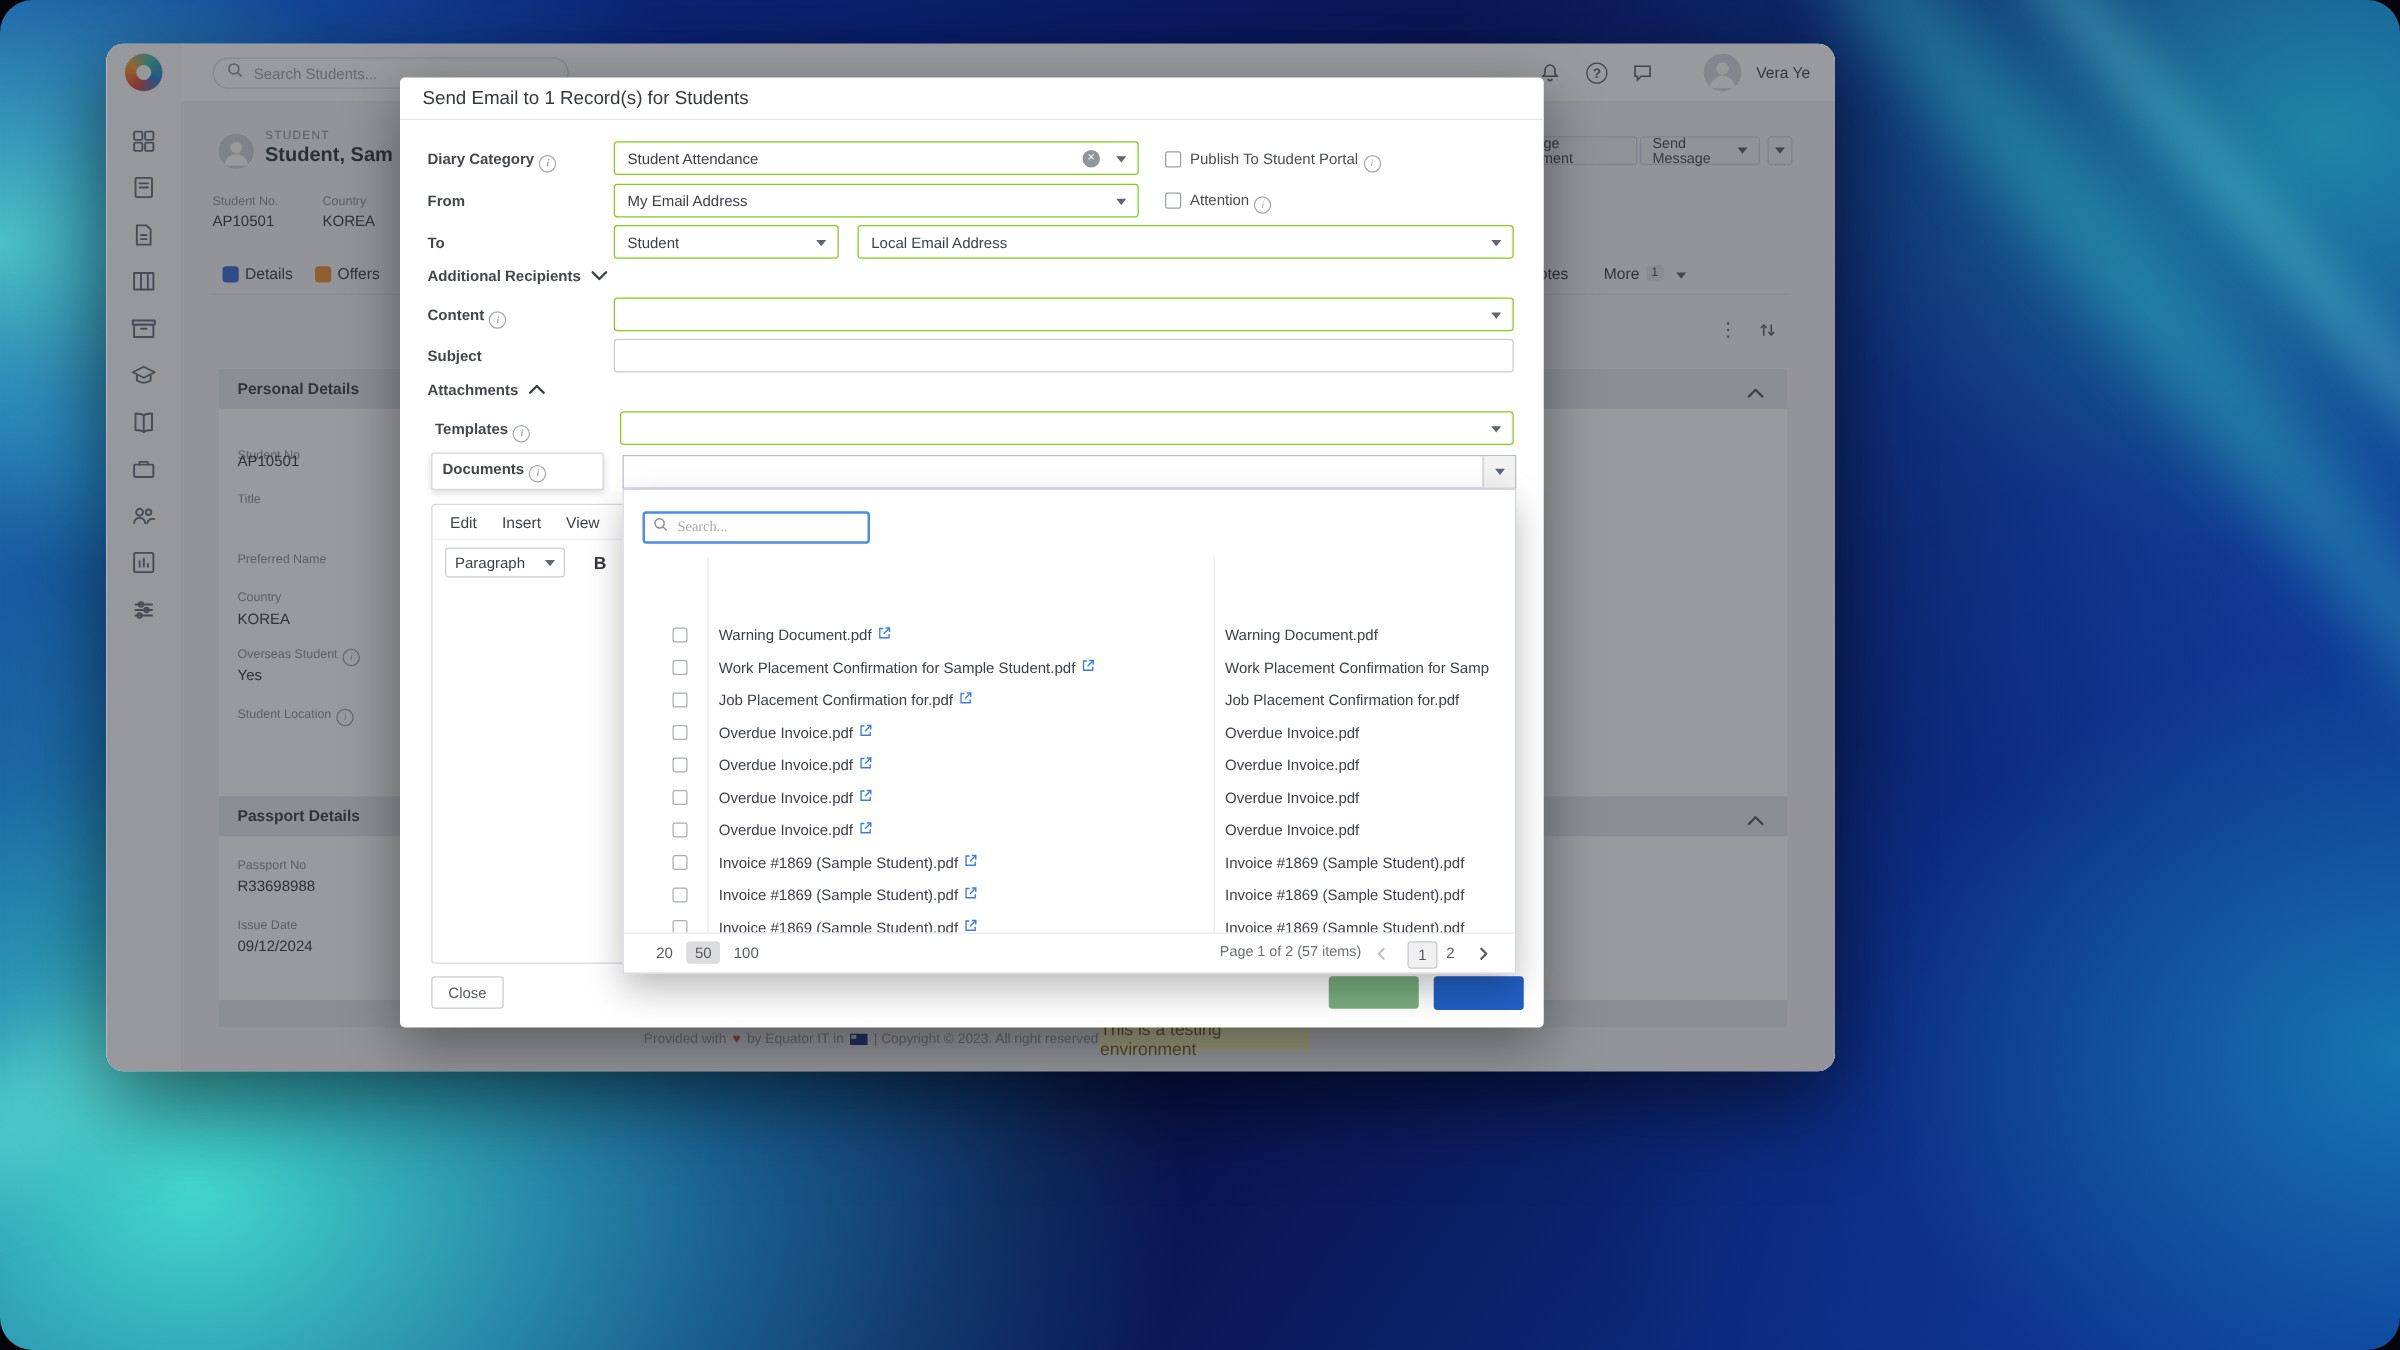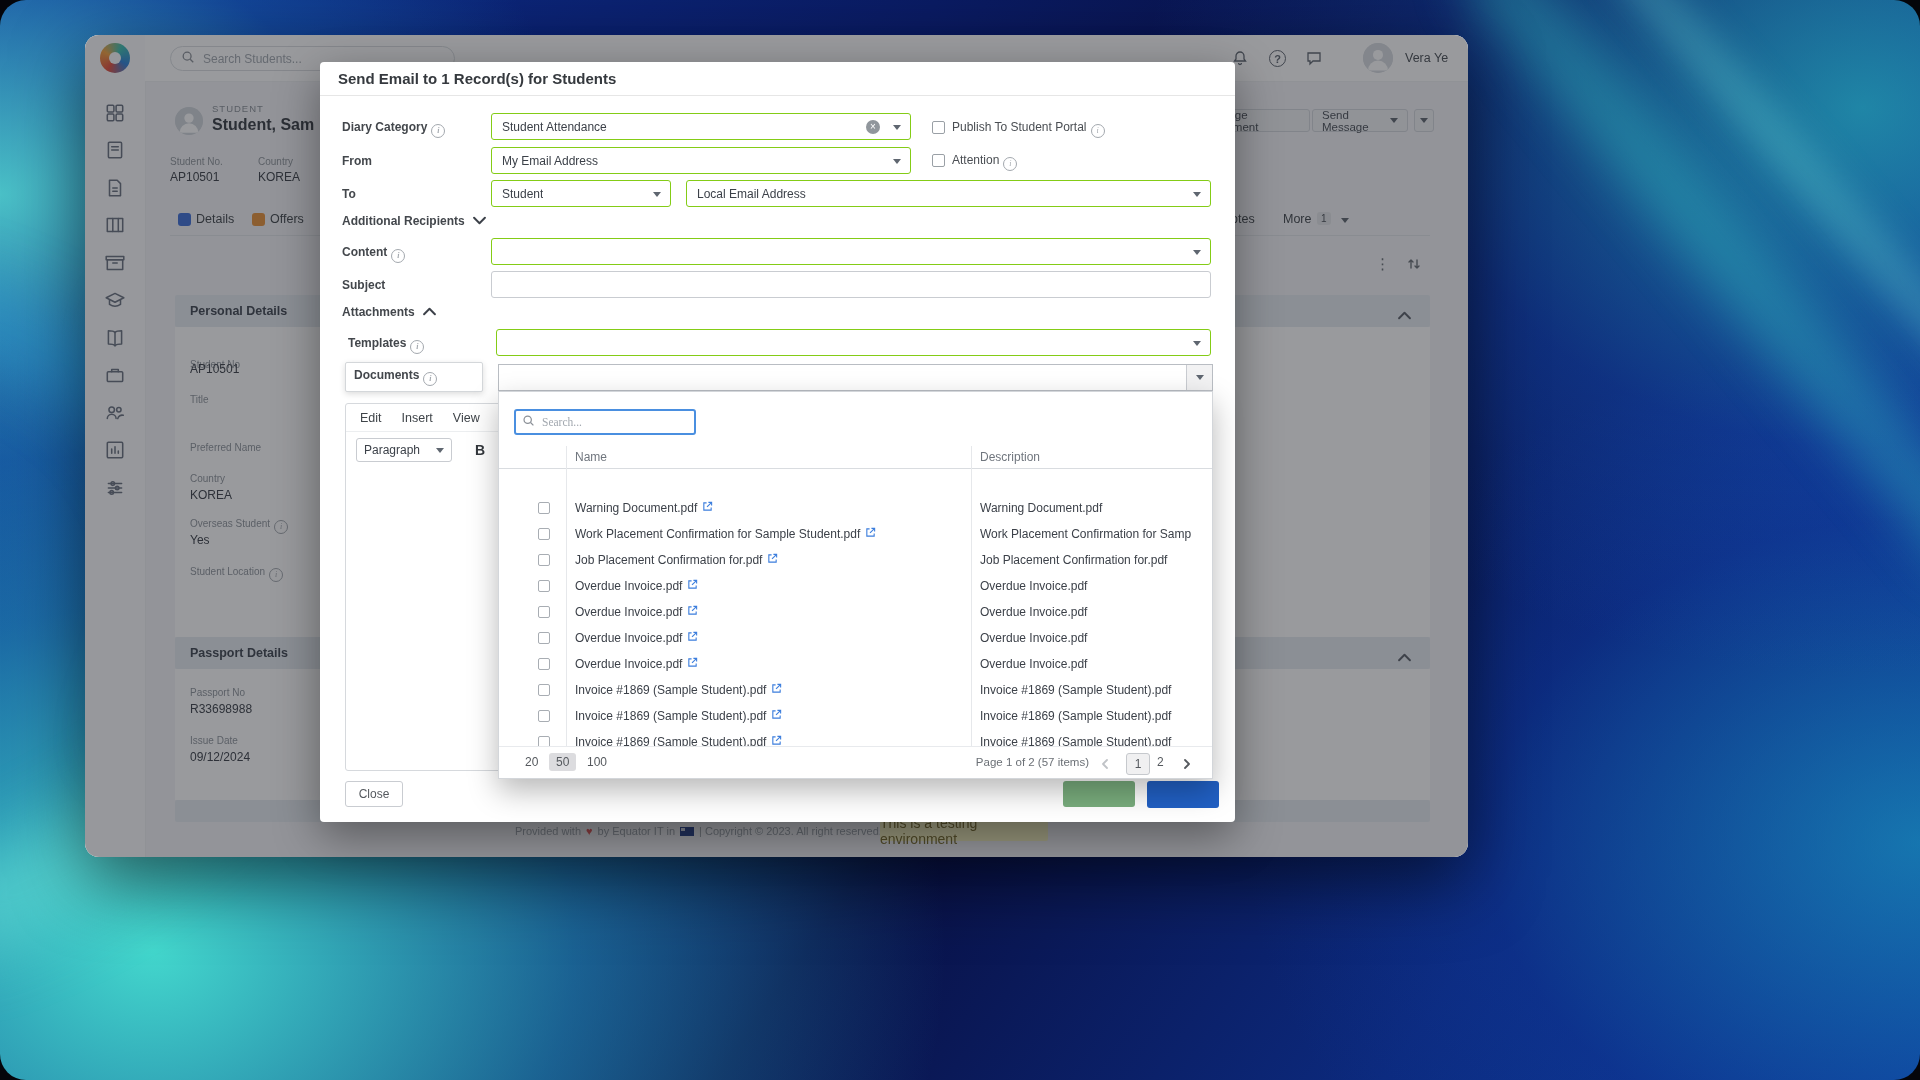--- a/index.html
+++ b/index.html
@@ -53,7 +53,7 @@
   
   #modal{left:320px;top:62px;width:915px;height:760px;background:#fff;border-radius:4px;box-shadow:0 14px 46px rgba(0,0,0,.4);z-index:30}
   .m-head{position:absolute;left:0;top:0;width:100%;height:34px;border-bottom:1px solid #e6e6e6;box-sizing:border-box}
-  .m-title{position:absolute;left:18px;top:8px;font-size:15px;font-weight:bold;color:#35393e}
+  .m-title{position:absolute;left:18px;top:8px;font-size:15px;font-weight:normal;color:#35393e}
   .mlabel{position:absolute;font-size:12px;font-weight:bold;color:#43474c}
   .sel{position:absolute;height:27px;border:1px solid #84cc16;border-radius:3px;background:#fff;box-sizing:border-box;display:flex;align-items:center;padding:0 26px 0 10px}
   .sel .sel-txt{font-size:12px;color:#3c4149;white-space:nowrap;overflow:hidden}

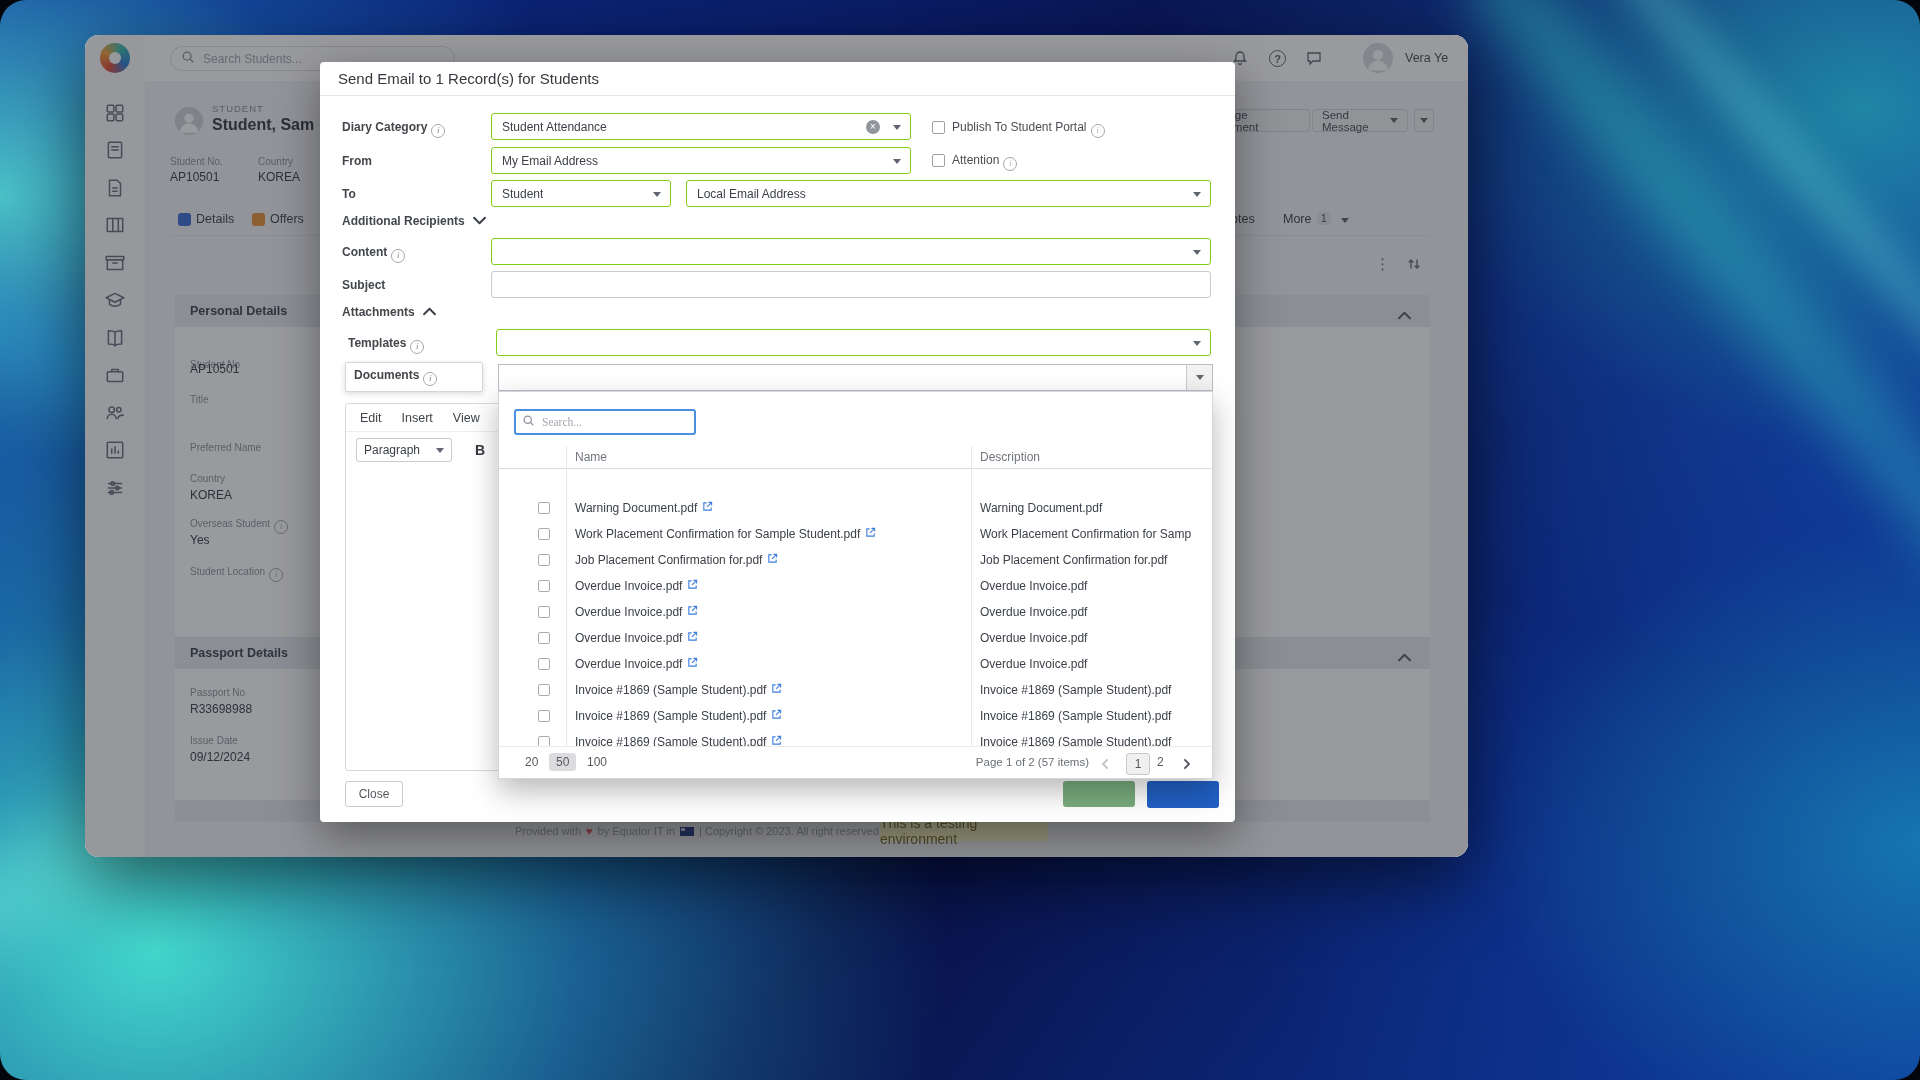--- a/index.html
+++ b/index.html
@@ -380,10 +380,6 @@
           </svg></span>
       <input placeholder="Search..." style="">
     </div>
-    <div class="dhead">
-      <span style="left:76px">Name</span>
-      <span style="left:481px">Description</span>
-    </div>
     <div class="vline" style="left:67px"></div>
     <div class="vline" style="left:472px"></div>
 

